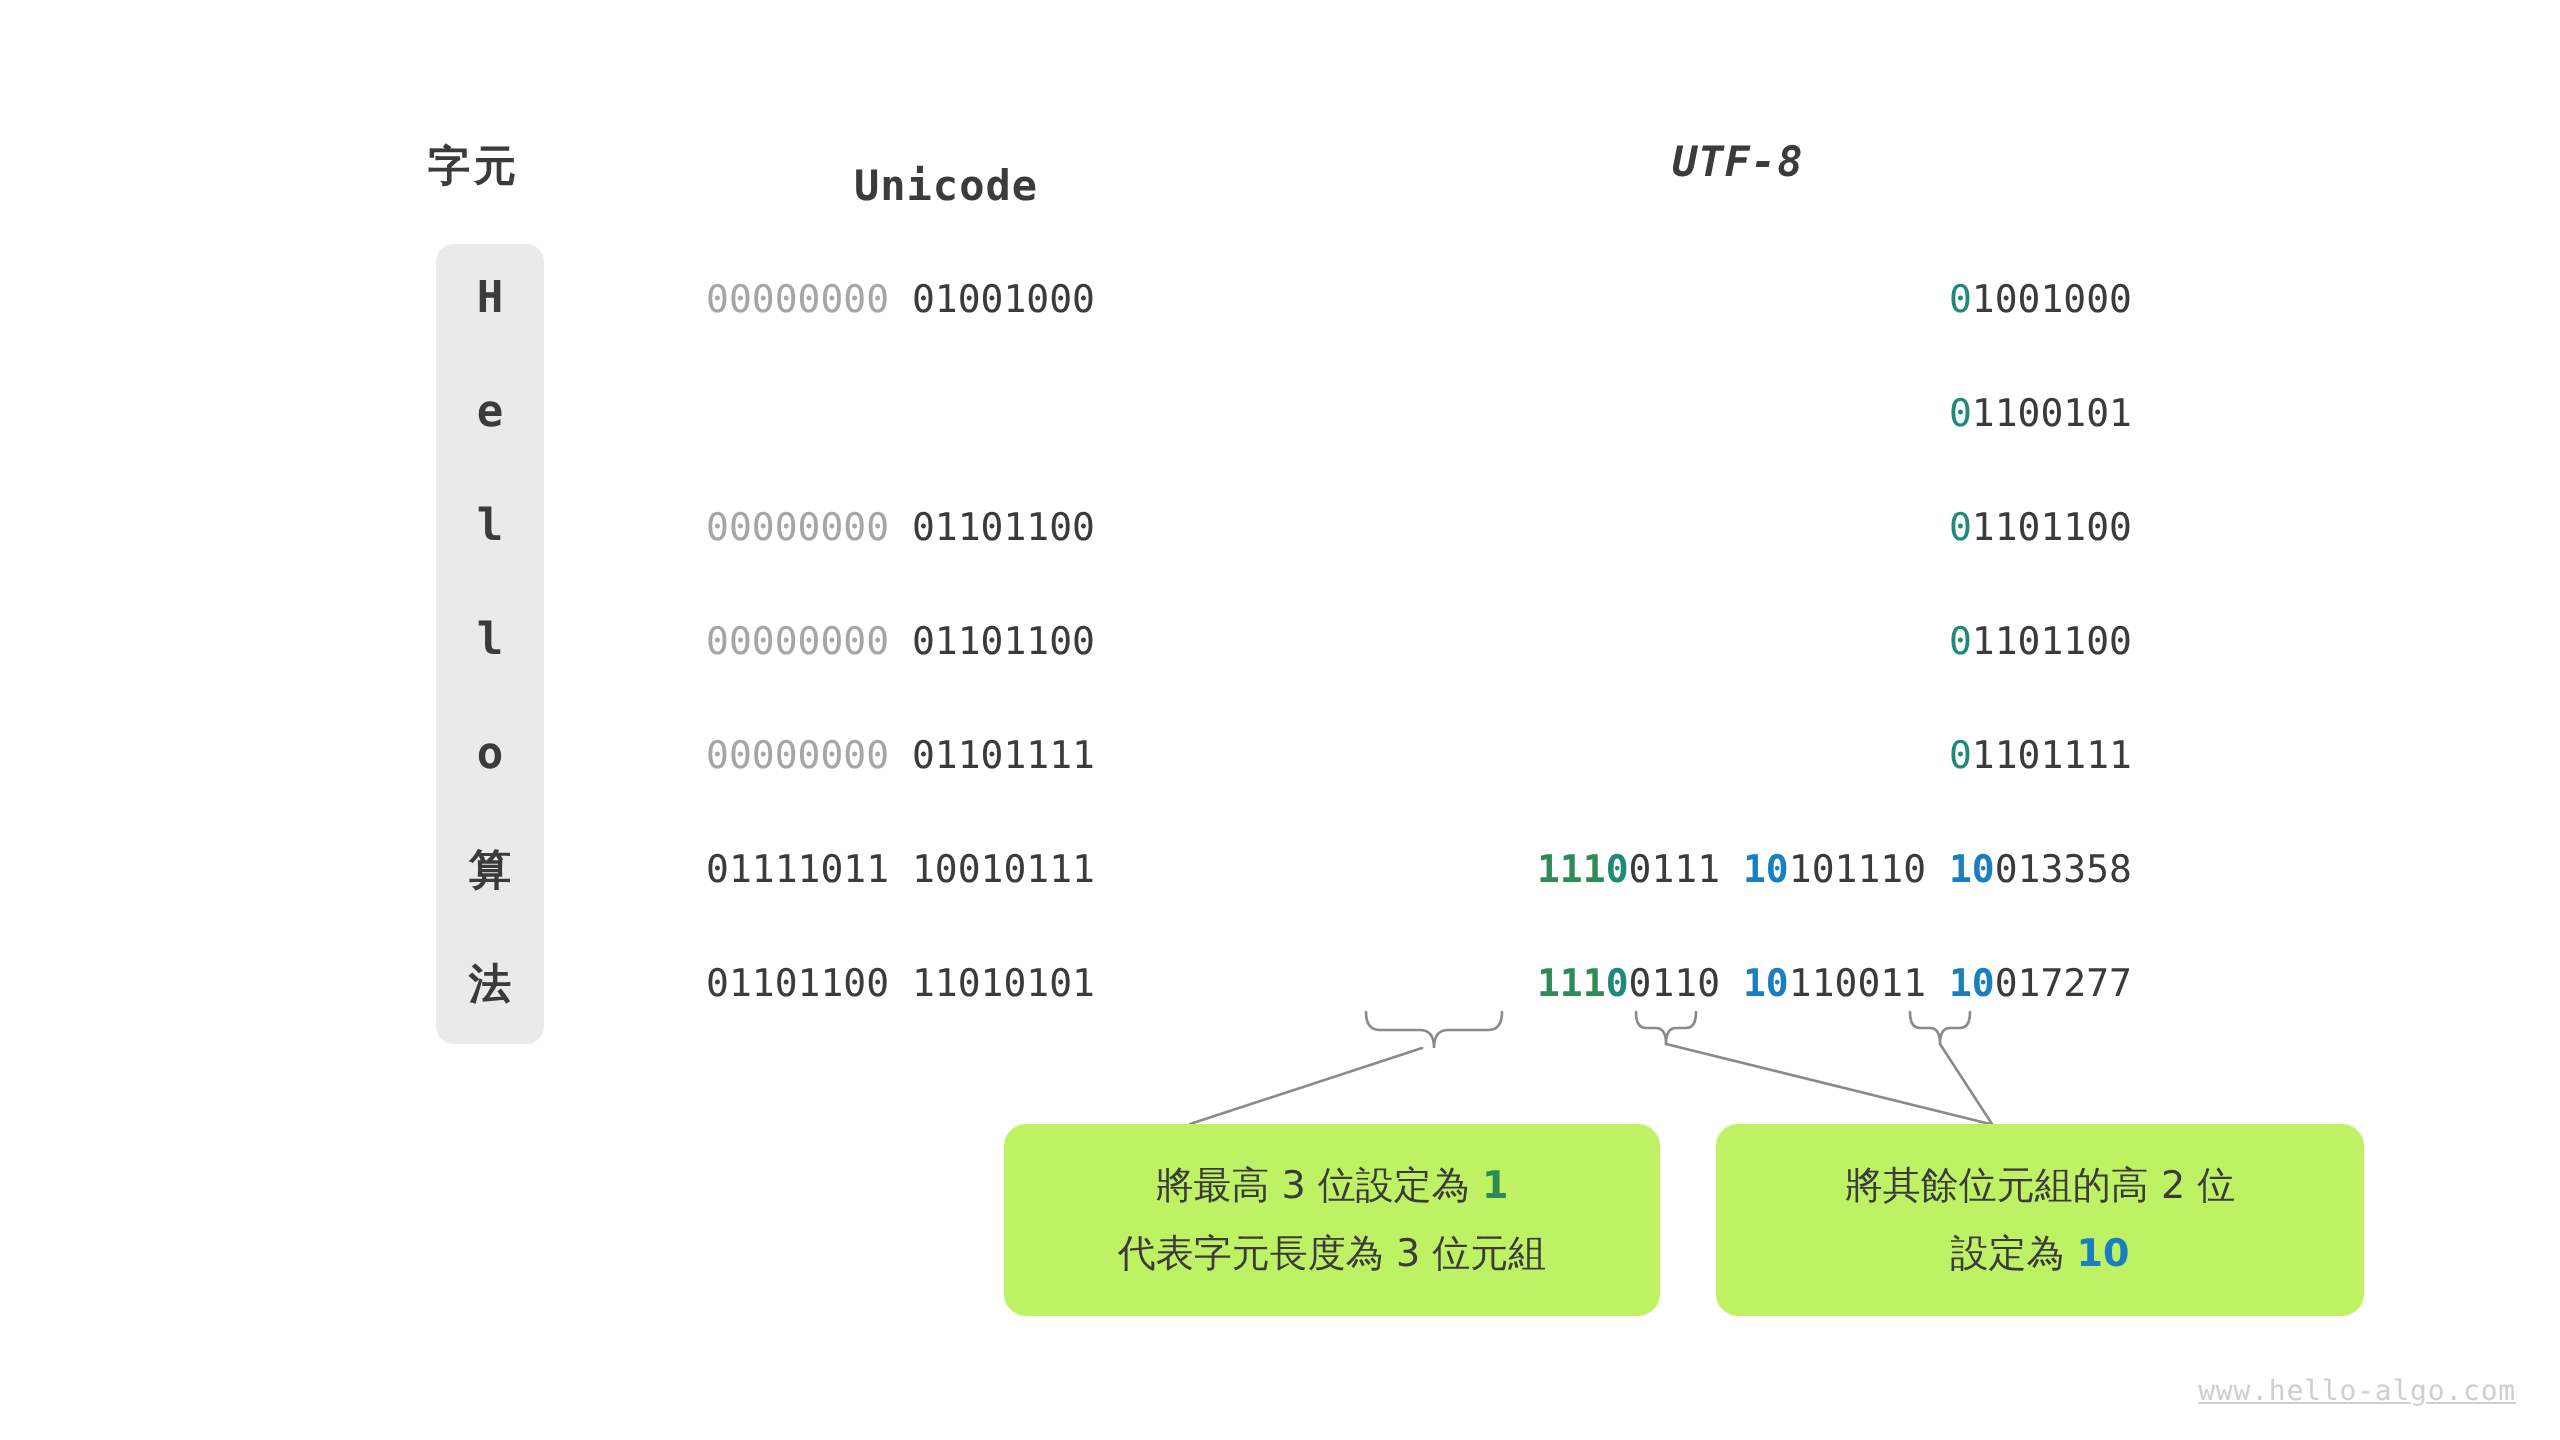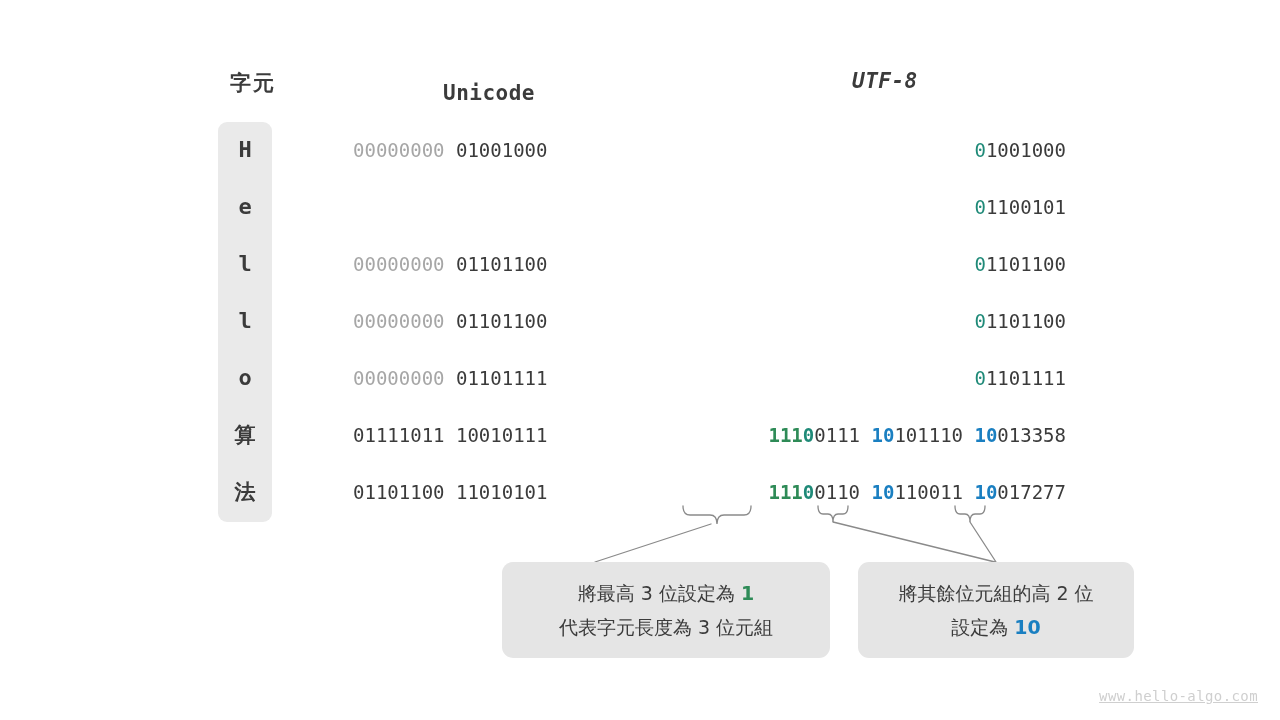--- a/index.html
+++ b/index.html
@@ -27,7 +27,6 @@
     color: #3b3b3b;
     letter-spacing: 0.5px;
     white-space: nowrap;
-    margin-left: 16px;
   }
   .col-header.cjk {
     font-family: "DejaVu Sans", "Liberation Sans", sans-serif;

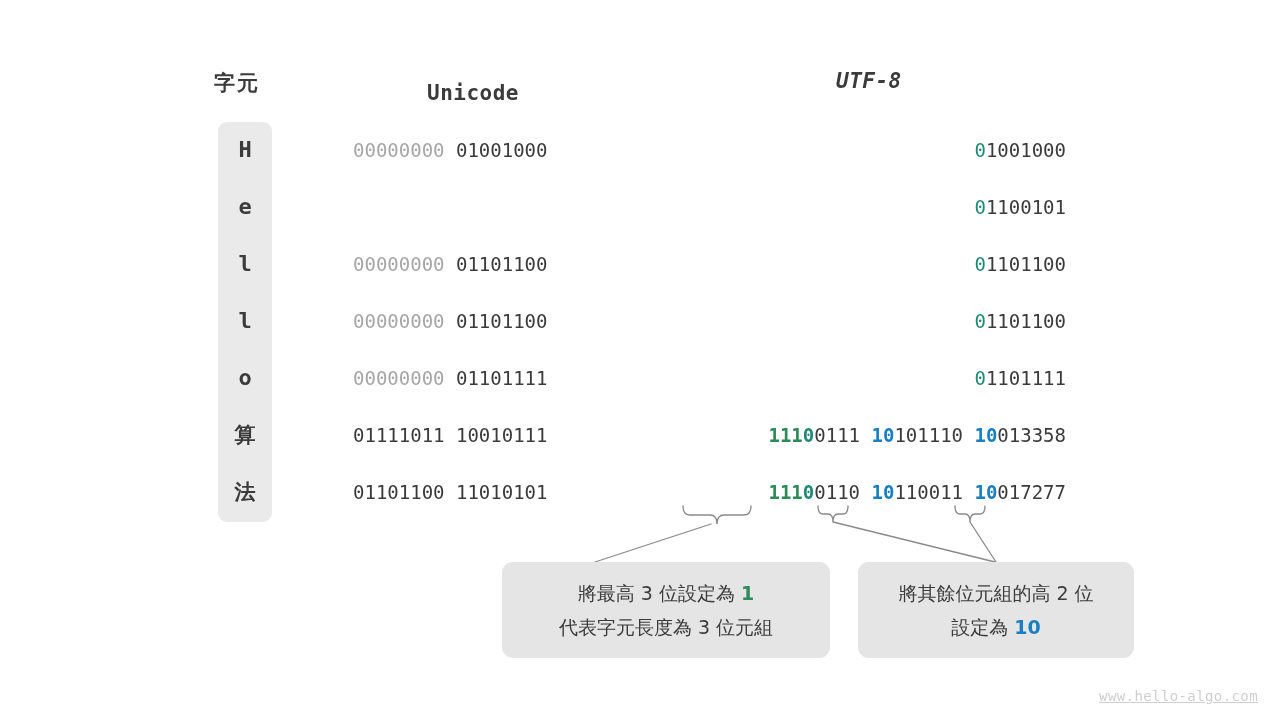--- a/index.html
+++ b/index.html
@@ -94,7 +94,7 @@
   
   .callout {
     position: absolute;
-    background: #e5e5e5;
+    background: #bef264;
     border-radius: 11px;
     font-family: "DejaVu Sans", "Liberation Sans", sans-serif;
     font-size: 19px;

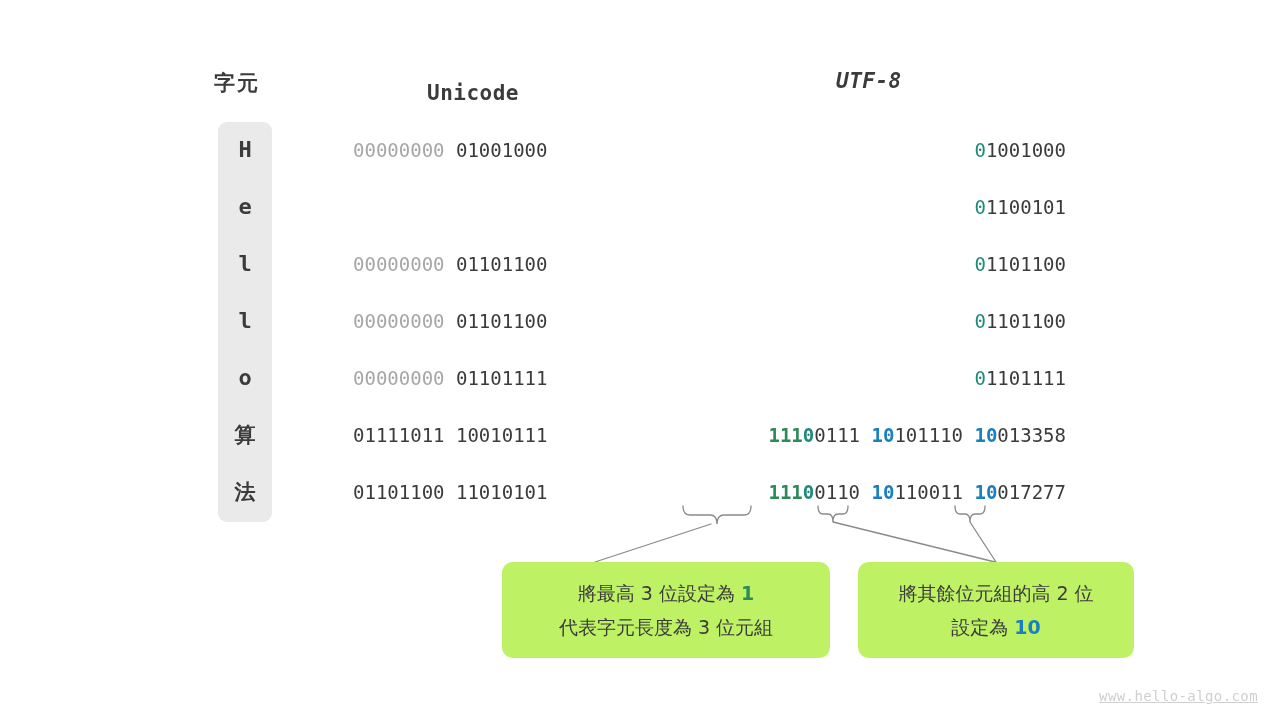--- a/index.html
+++ b/index.html
@@ -105,7 +105,7 @@
     white-space: nowrap;
   }
   #callout-1 { left: 502px; top: 562px; width: 328px; }
-  #callout-2 { left: 858px; top: 562px; width: 276px; }
+  #callout-2 { left: 858px; top: 562px; width: 324px; }
 
   .callout .hl-green { color: #2e8b57; font-weight: bold; }
   .callout .hl-blue  { color: #1a7fc1; font-weight: bold; }

